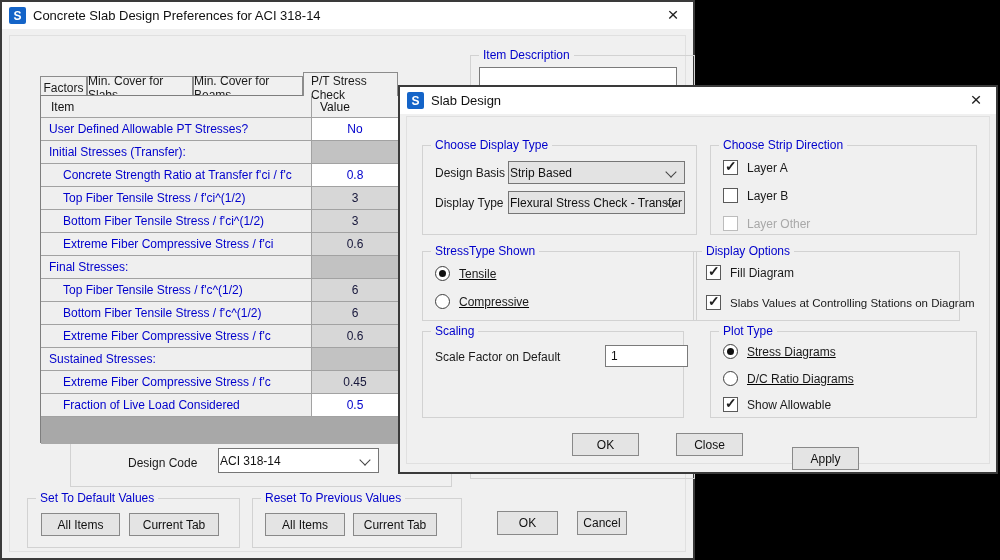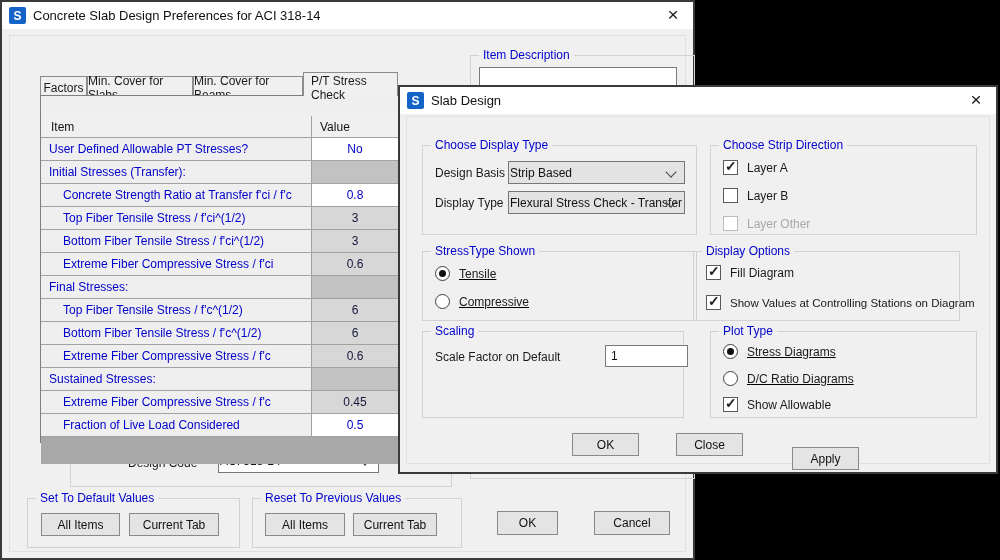--- a/index.html
+++ b/index.html
@@ -50,7 +50,7 @@
   .ptable{position:absolute;left:38px;top:93px;width:359px;height:348px;border:1px solid #7e7e7e;
           box-sizing:border-box;background:#efefef;z-index:2;}
   .trow{display:flex;height:23px;box-sizing:border-box;}
-  .trow.head{height:22px;margin-top:20px;}
+  .trow.head{height:22px;}
   .tcell{box-sizing:border-box;border-bottom:1px solid #a2a2a2;display:flex;align-items:center;}
   .tcell.item{width:271px;border-right:1px solid #a2a2a2;padding-left:8px;font-size:12px;color:#0000cc;}
   .tcell.item.ind{padding-left:22px;}

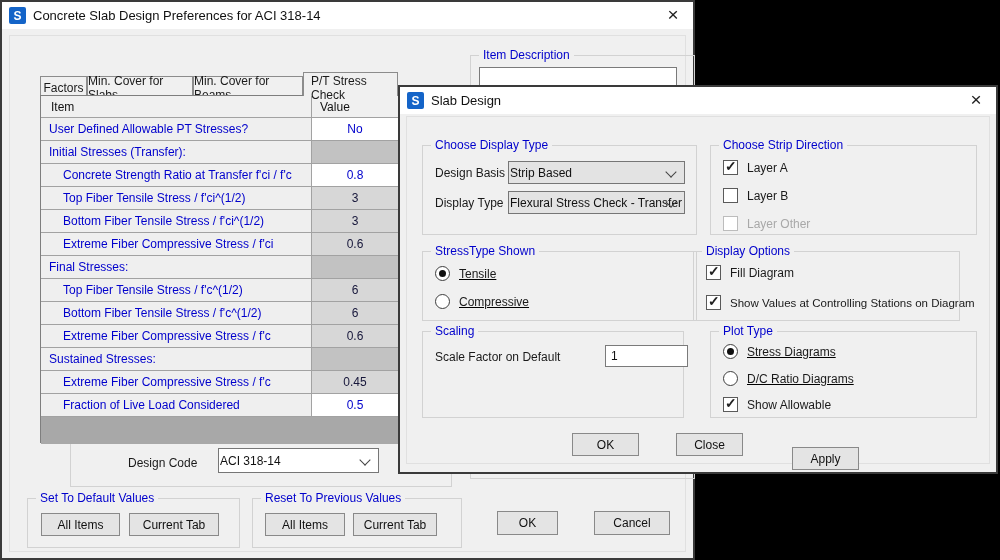--- a/index.html
+++ b/index.html
@@ -242,7 +242,7 @@
       <span class="box">
           <span class="check">✓</span>
         </span>
-      <span class="cblabel" style="font-size:11.5px;">Show Values at Controlling Stations on Diagram</span>
+      <span class="cblabel" style="font-size:11.5px;">Slabs Values at Controlling Stations on Diagram</span>
     </div>
   </div>
 

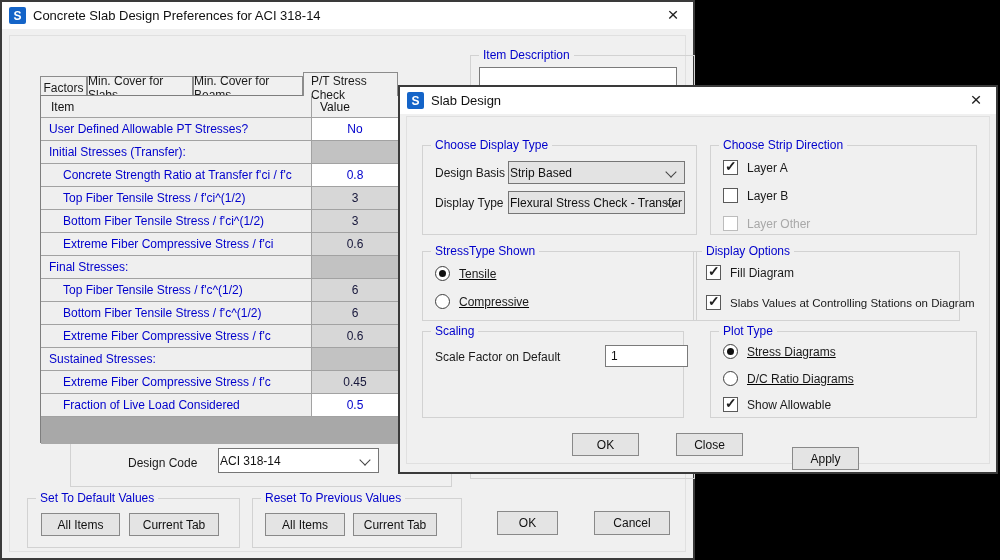--- a/index.html
+++ b/index.html
@@ -173,7 +173,7 @@
   </div>
 
   <div class="btn" style="left:495px;top:509px;width:61px;height:24px;">OK</div>
-  <div class="btn" style="left:592px;top:509px;width:76px;height:24px;">Cancel</div>
+  <div class="btn" style="left:575px;top:509px;width:50px;height:24px;">Cancel</div>
 </div>
 
 <div class="dialog" style="left:398px;top:85px;width:600px;height:389px;z-index:10;">

